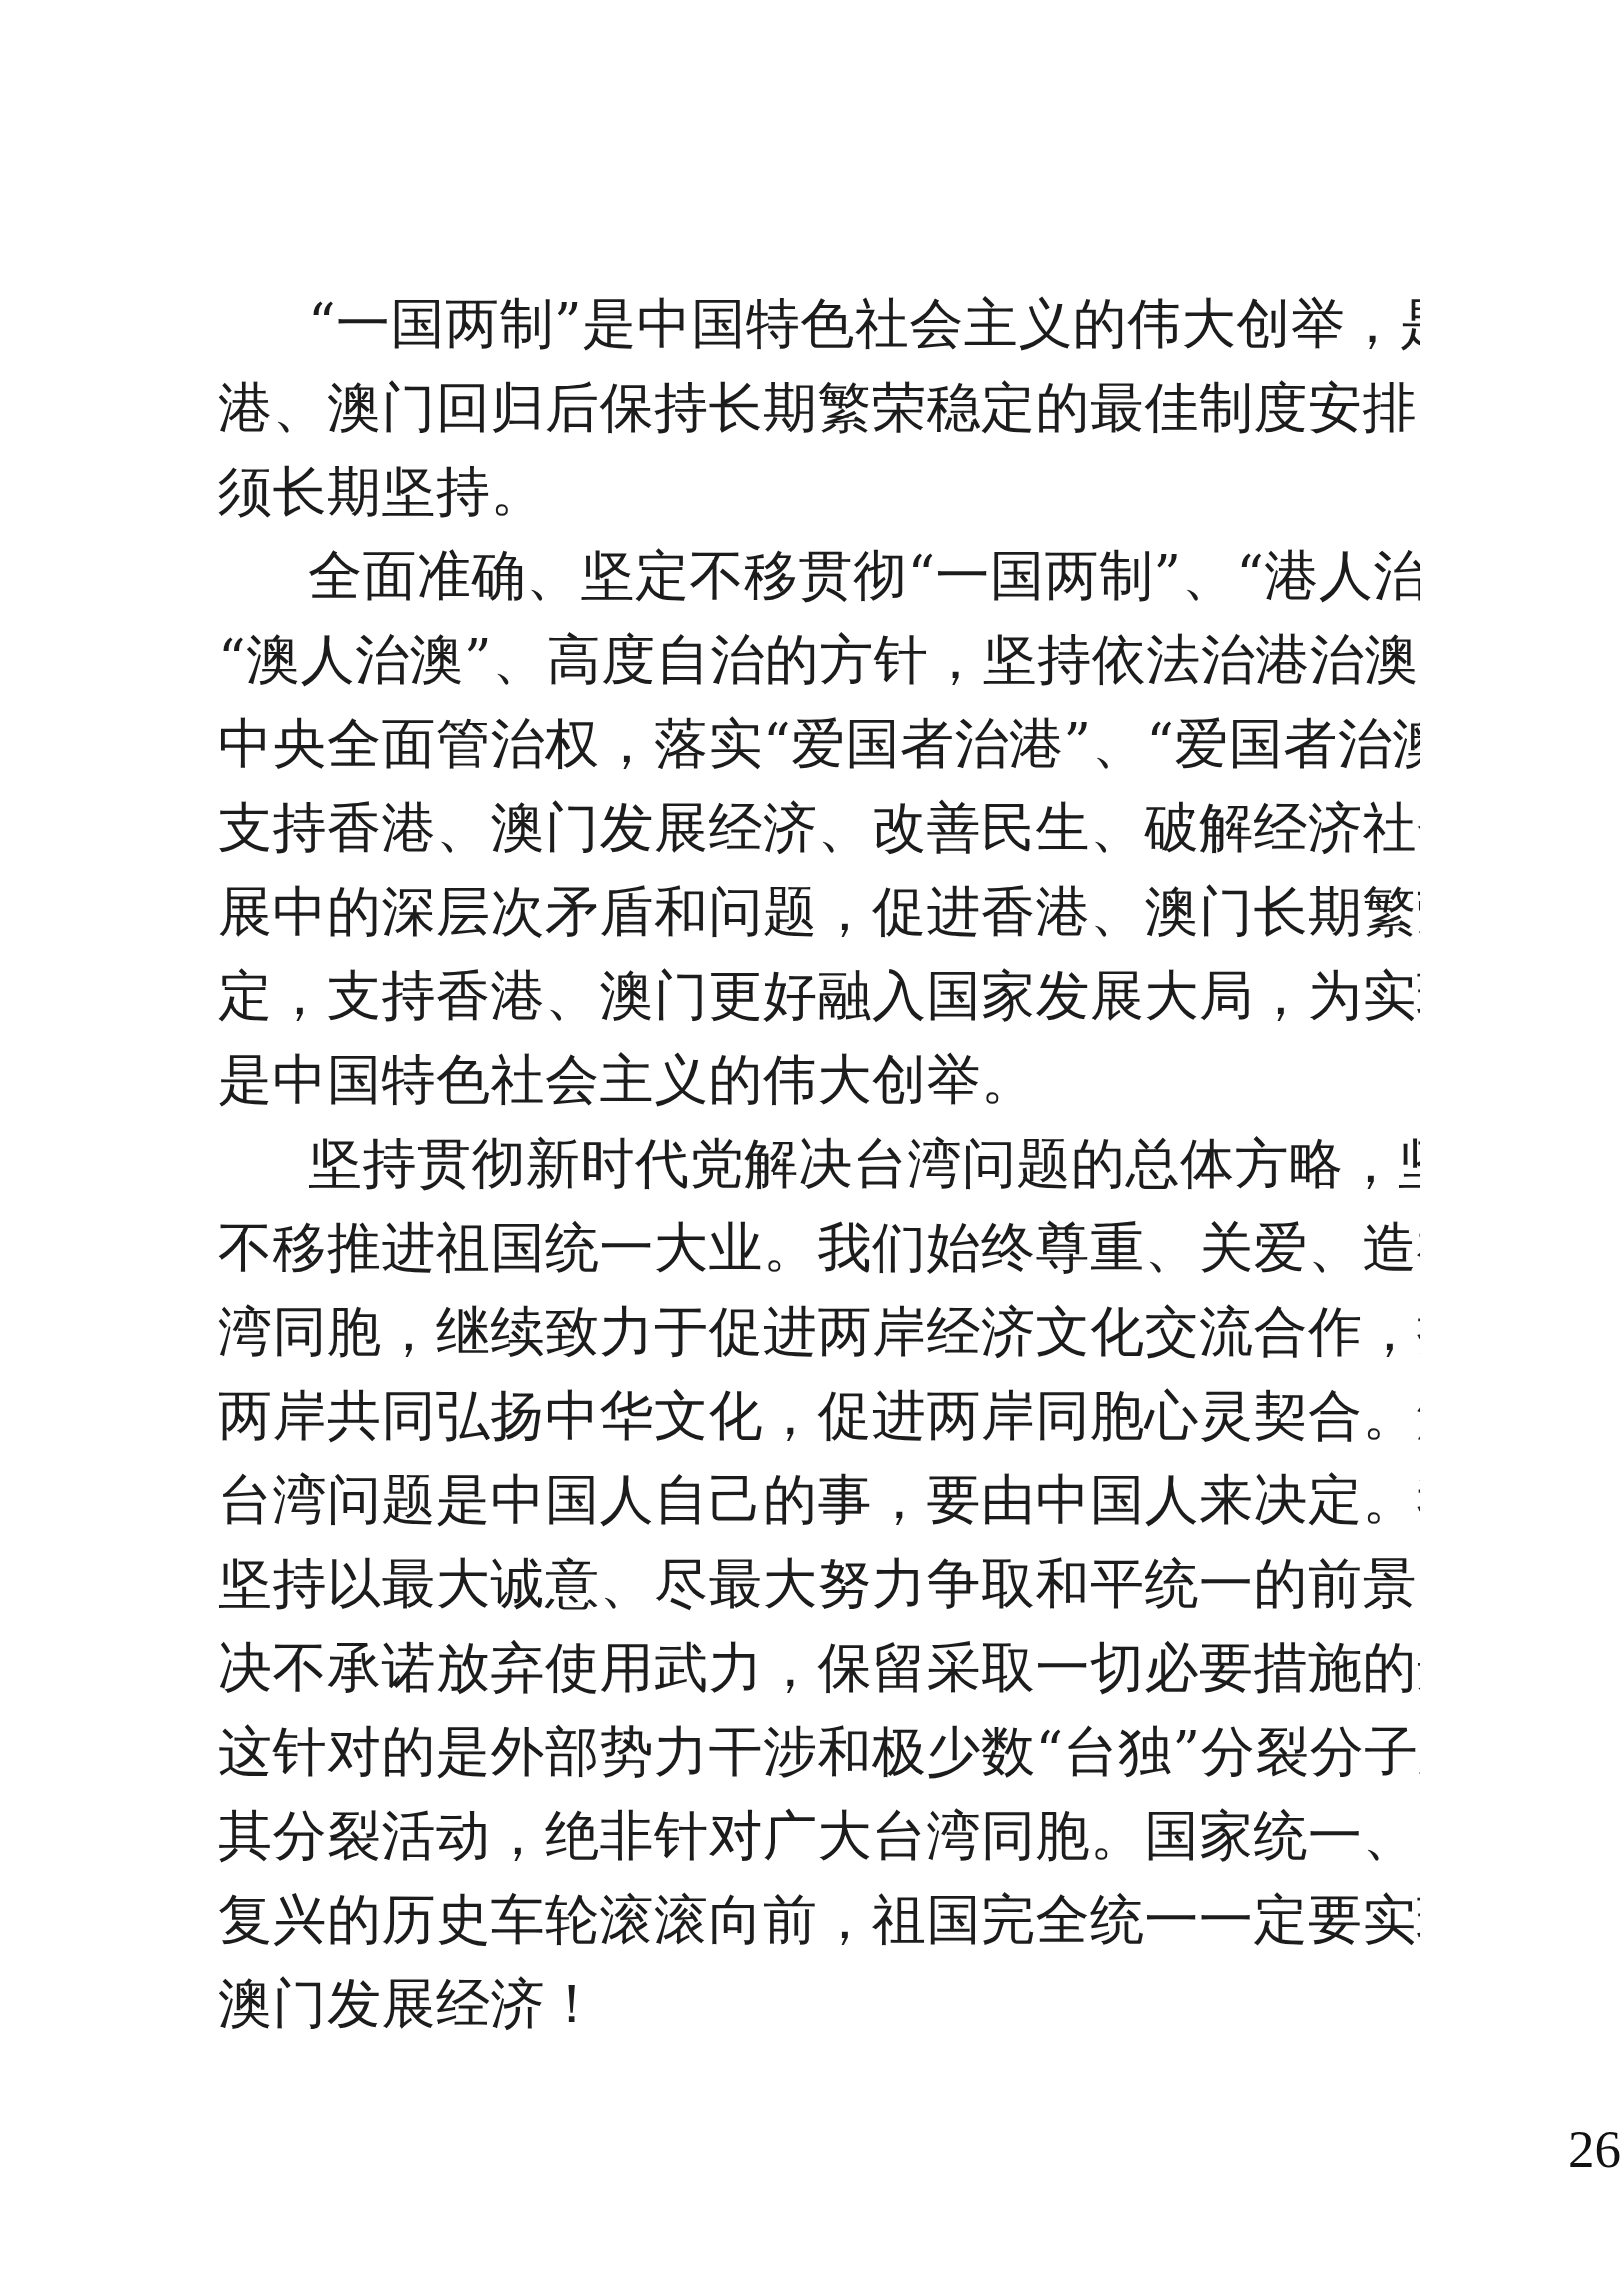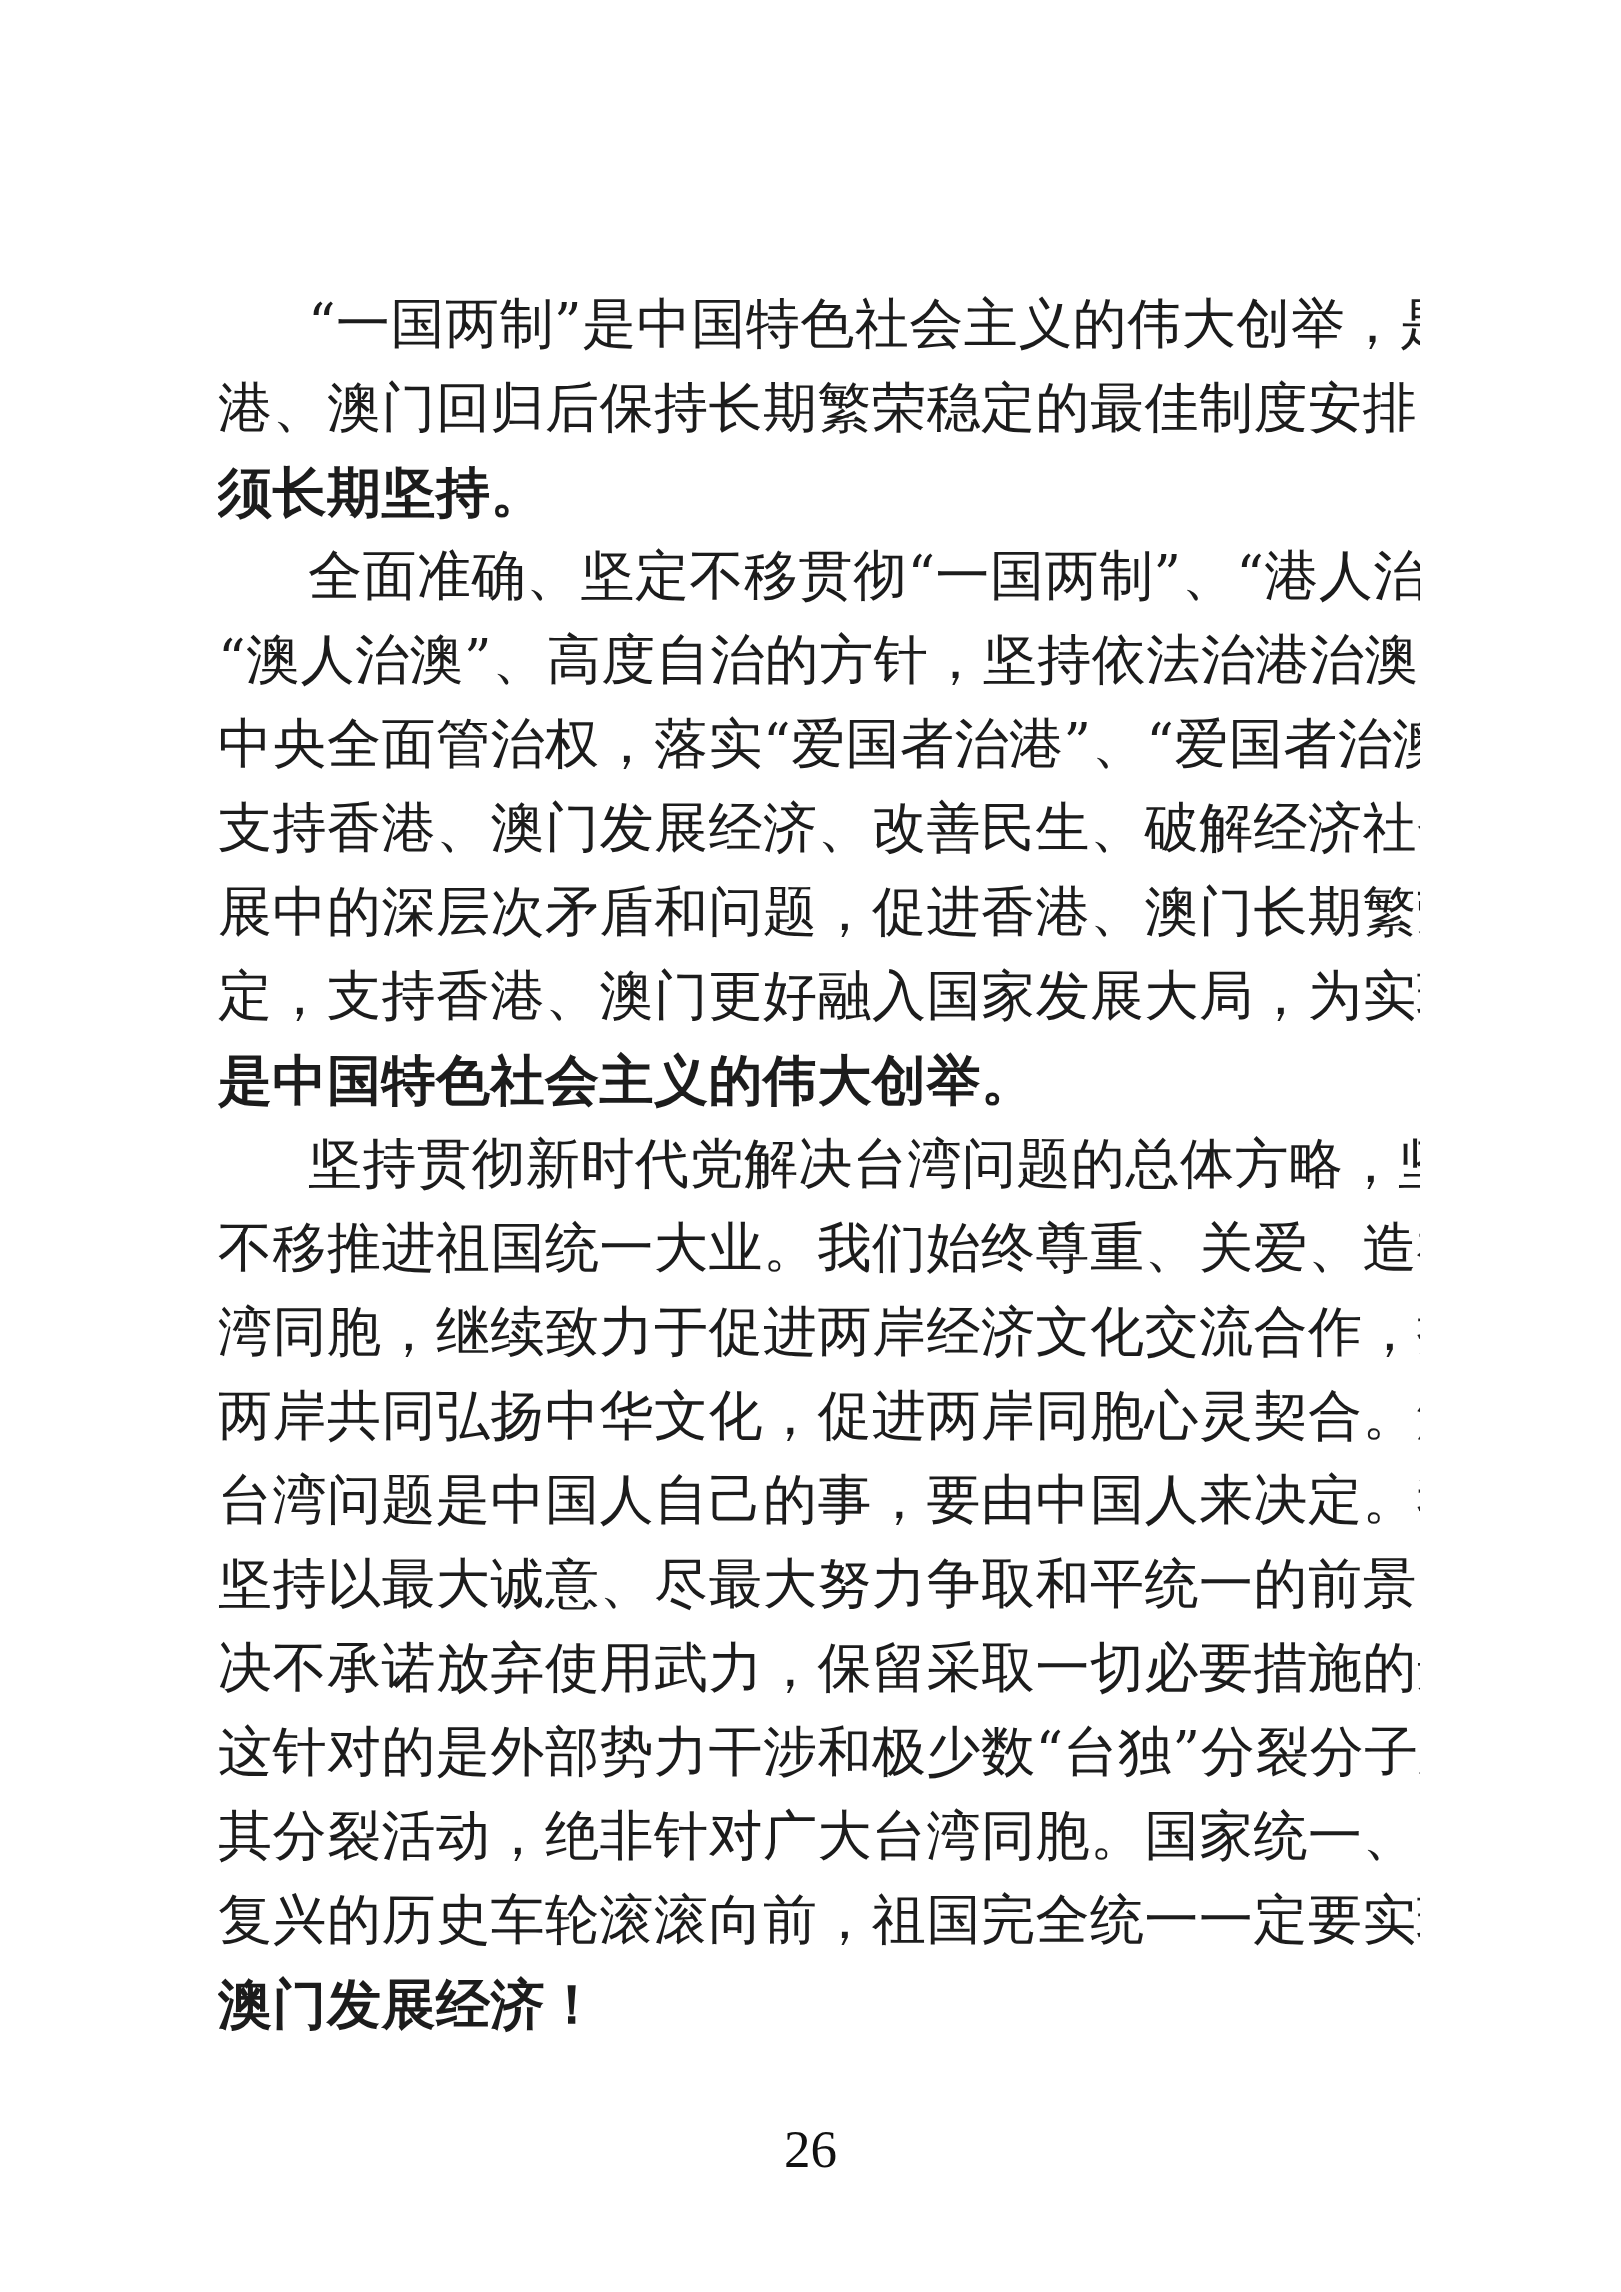--- a/index.html
+++ b/index.html
@@ -36,7 +36,6 @@
   }
   .line.para-last {
     text-align-last: left;
-    font-weight: bold;
   }
   .line.para-first {
     text-indent: 90px;

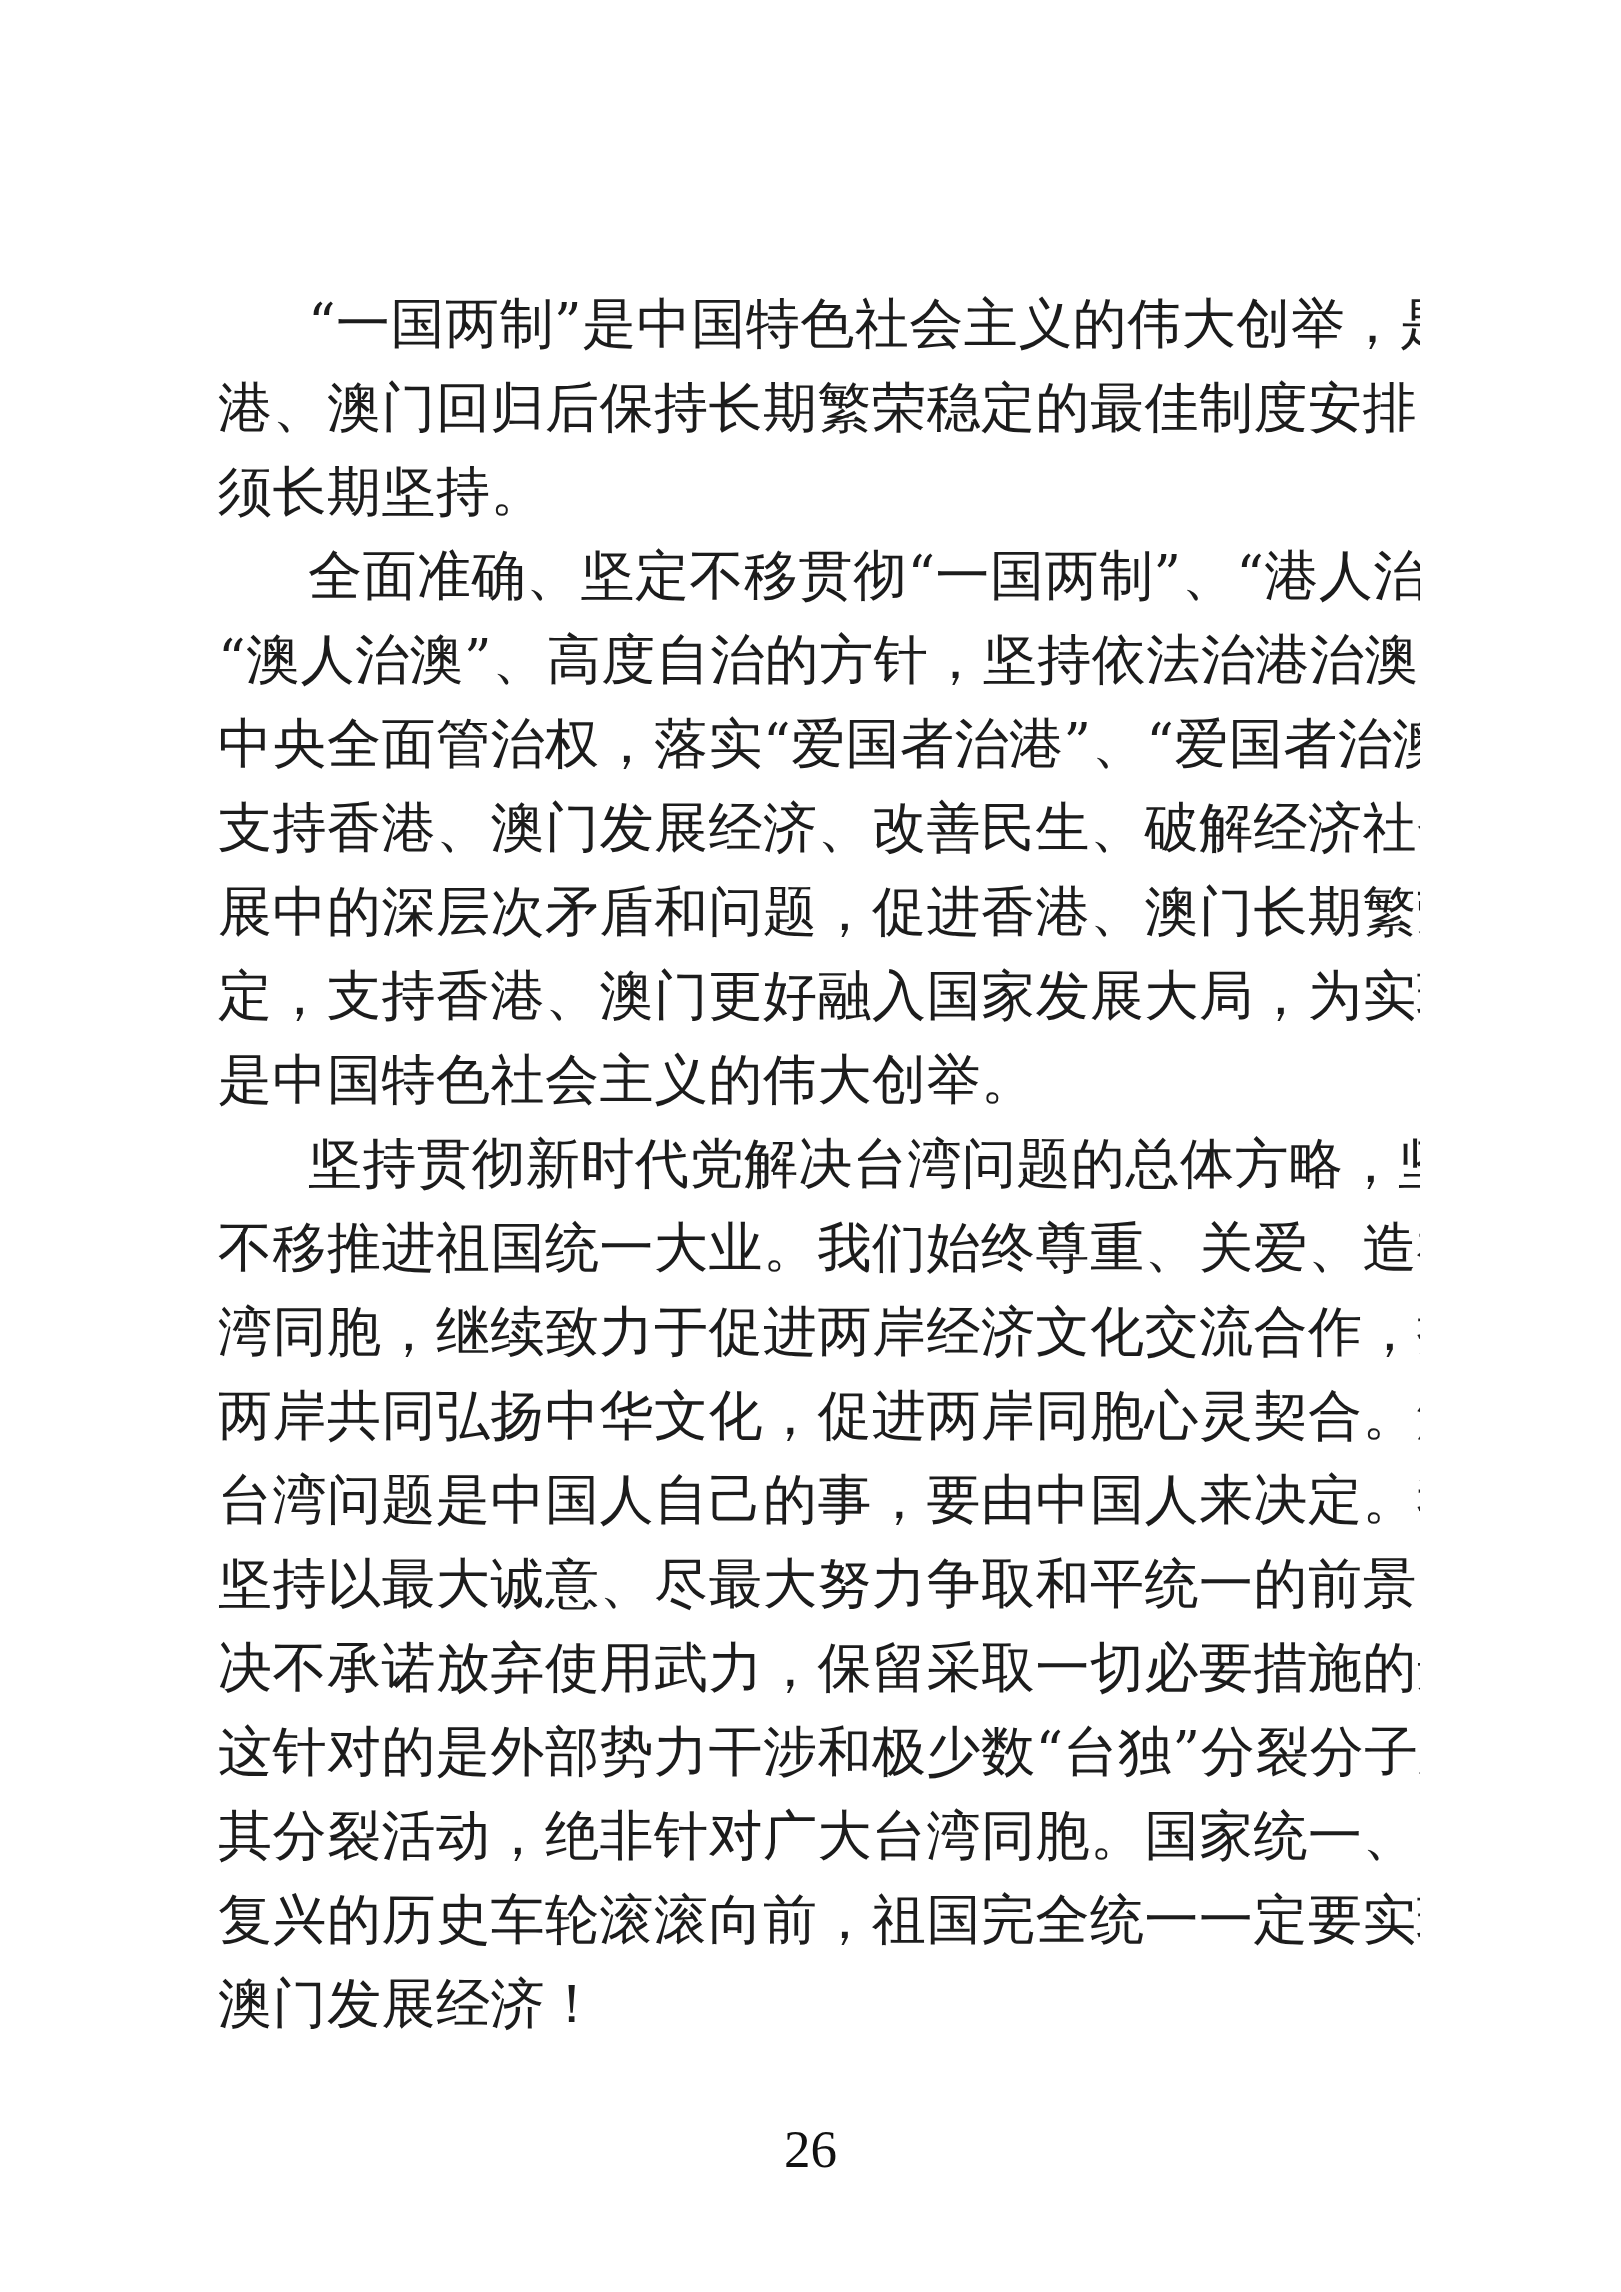--- a/index.html
+++ b/index.html
@@ -45,7 +45,7 @@
     top: 2119px;
     left: 0;
     width: 100%;
-    text-align: center;
+    text-align: right;
     font-size: 53px;
     line-height: 61px;
     color: #111111;

